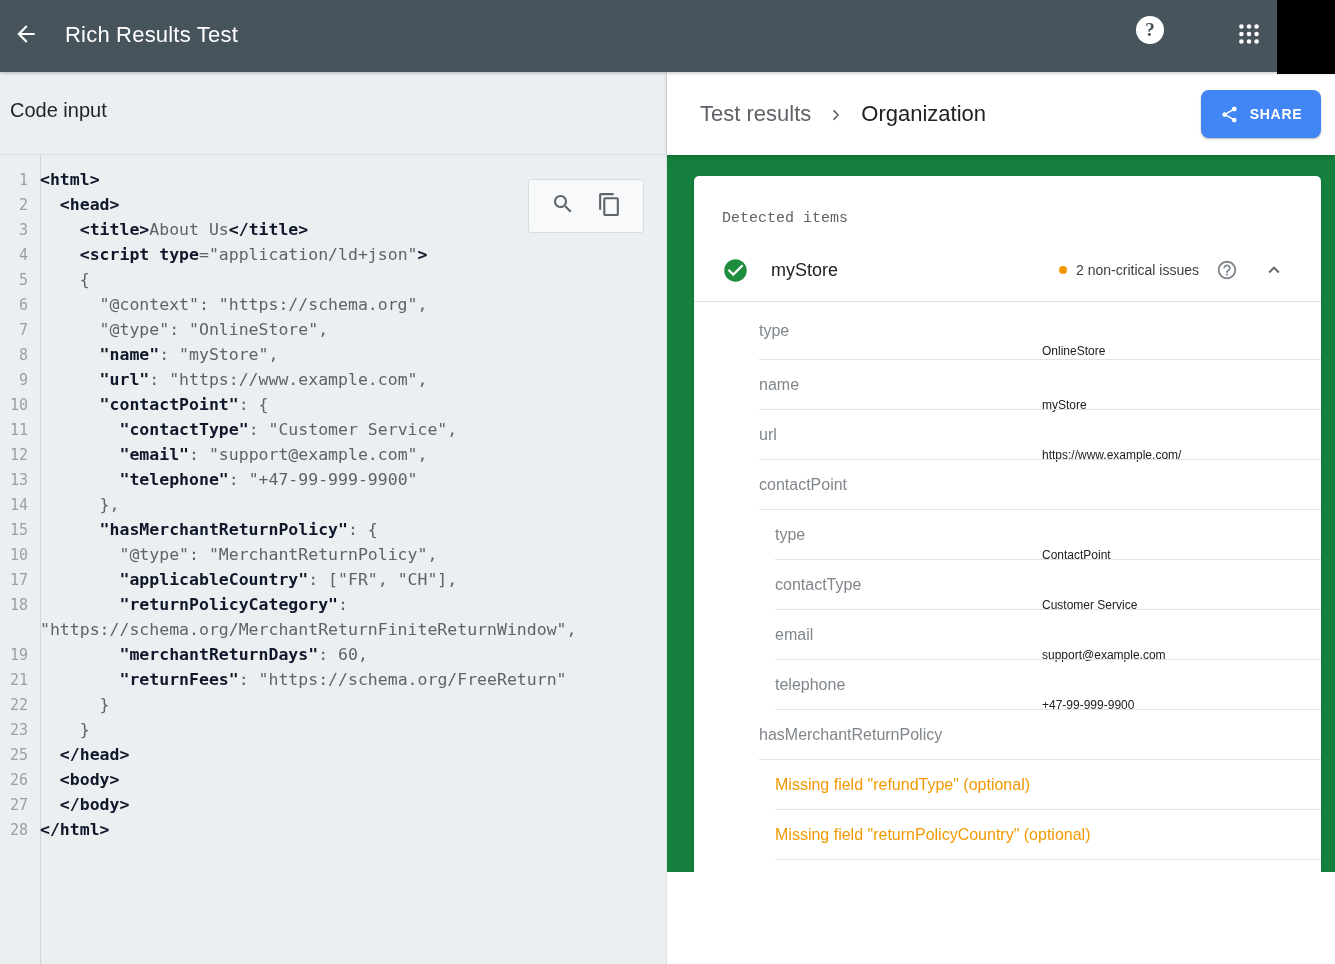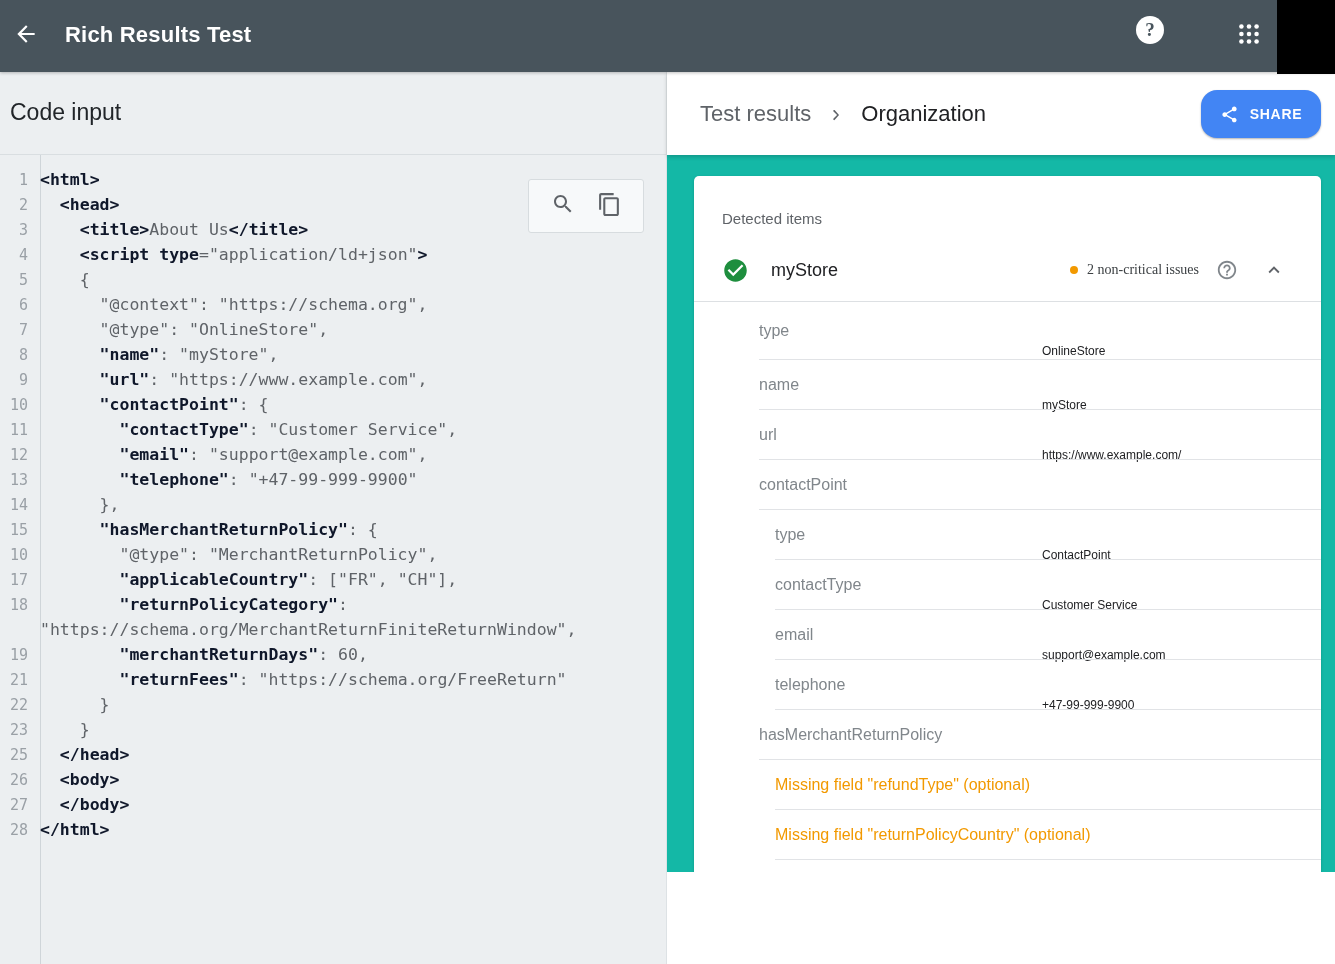--- a/index.html
+++ b/index.html
@@ -12,7 +12,7 @@
             background:#48545C; box-shadow:0 1px 3px rgba(0,0,0,.25); z-index:20; }
   .back-btn { position:absolute; left:12px; top:22px; width:28px; height:28px;
               cursor:pointer; display:flex; align-items:center; justify-content:center; }
-  .app-title { position:absolute; left:65px; top:22px; font-size:22px; font-weight:700;
+  .app-title { position:absolute; left:65px; top:22px; font-size:22px; font-weight:400;
                color:#fff; letter-spacing:.2px; }
   .help-btn { position:absolute; left:1136px; top:16px; width:28px; height:28px;
               background:#fff; border-radius:50%; display:flex; align-items:center;

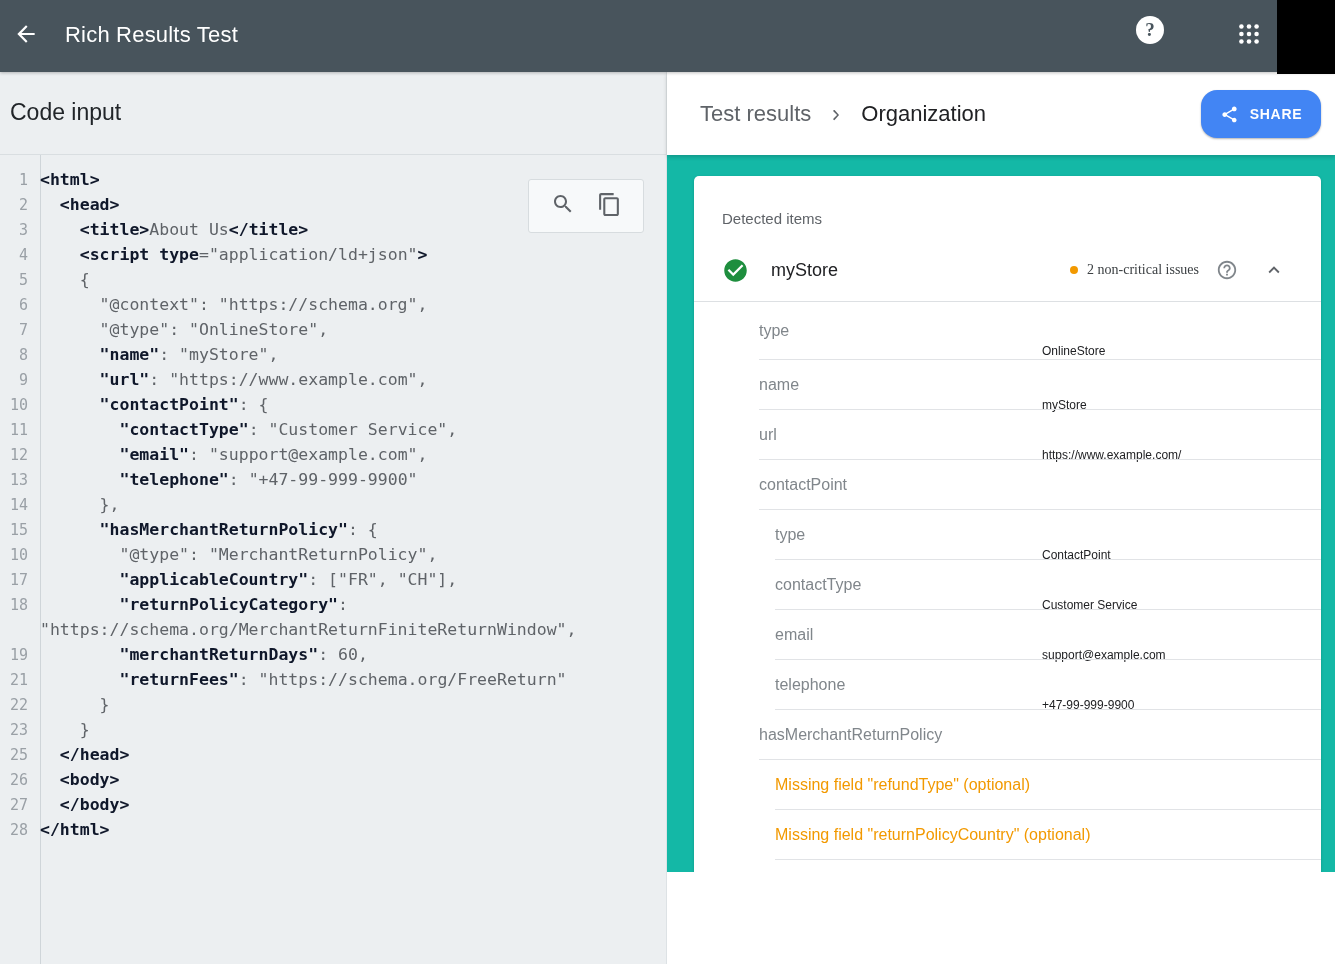--- a/index.html
+++ b/index.html
@@ -27,7 +27,7 @@
                 background:#ECEFF1; border-right:1px solid #DDE2E5; }
   .code-header { position:absolute; top:0; left:0; right:0; height:83px;
                  border-bottom:1px solid #D9DEE1; }
-  .code-title { position:absolute; left:10px; top:27px; font-size:23px; font-weight:500; color:#212529; }
+  .code-title { position:absolute; left:10px; top:27px; font-size:20px; font-weight:500; color:#212529; }
   .editor { position:absolute; top:83px; left:0; right:0; bottom:0; overflow:hidden; }
   .gutter-line { position:absolute; top:0; bottom:0; left:40px; width:1px; background:#CFD5D9; }
   .code-lines { position:absolute; top:12px; left:0; right:0; }

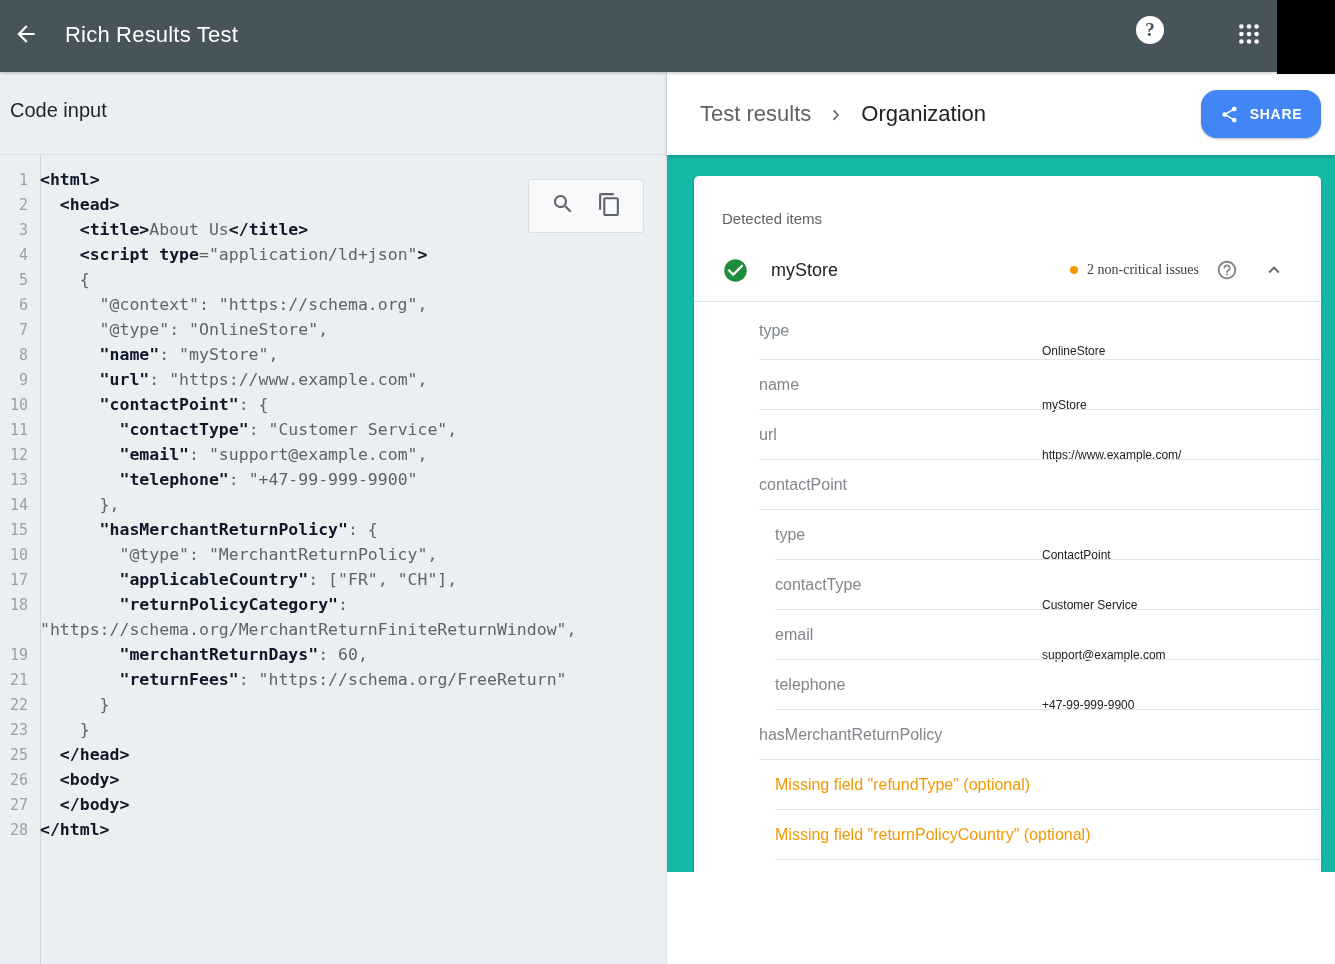--- a/index.html
+++ b/index.html
@@ -44,7 +44,7 @@
   .tool-icon { width:24px; height:24px; cursor:pointer; display:flex; align-items:center; justify-content:center; }
 
   
-  .right-panel { position:absolute; top:72px; left:667px; width:668px; height:800px; background:#14b8a6; }
+  .right-panel { position:absolute; top:72px; left:667px; width:668px; height:800px; background:#15803d; }
   .results-header { position:absolute; top:0; left:0; right:0; height:83px; background:#fff;
                     box-shadow:0 2px 4px rgba(0,0,0,.18); z-index:10; }
   .breadcrumb { position:absolute; left:33px; top:0; height:83px; display:flex; align-items:center; gap:14px; }

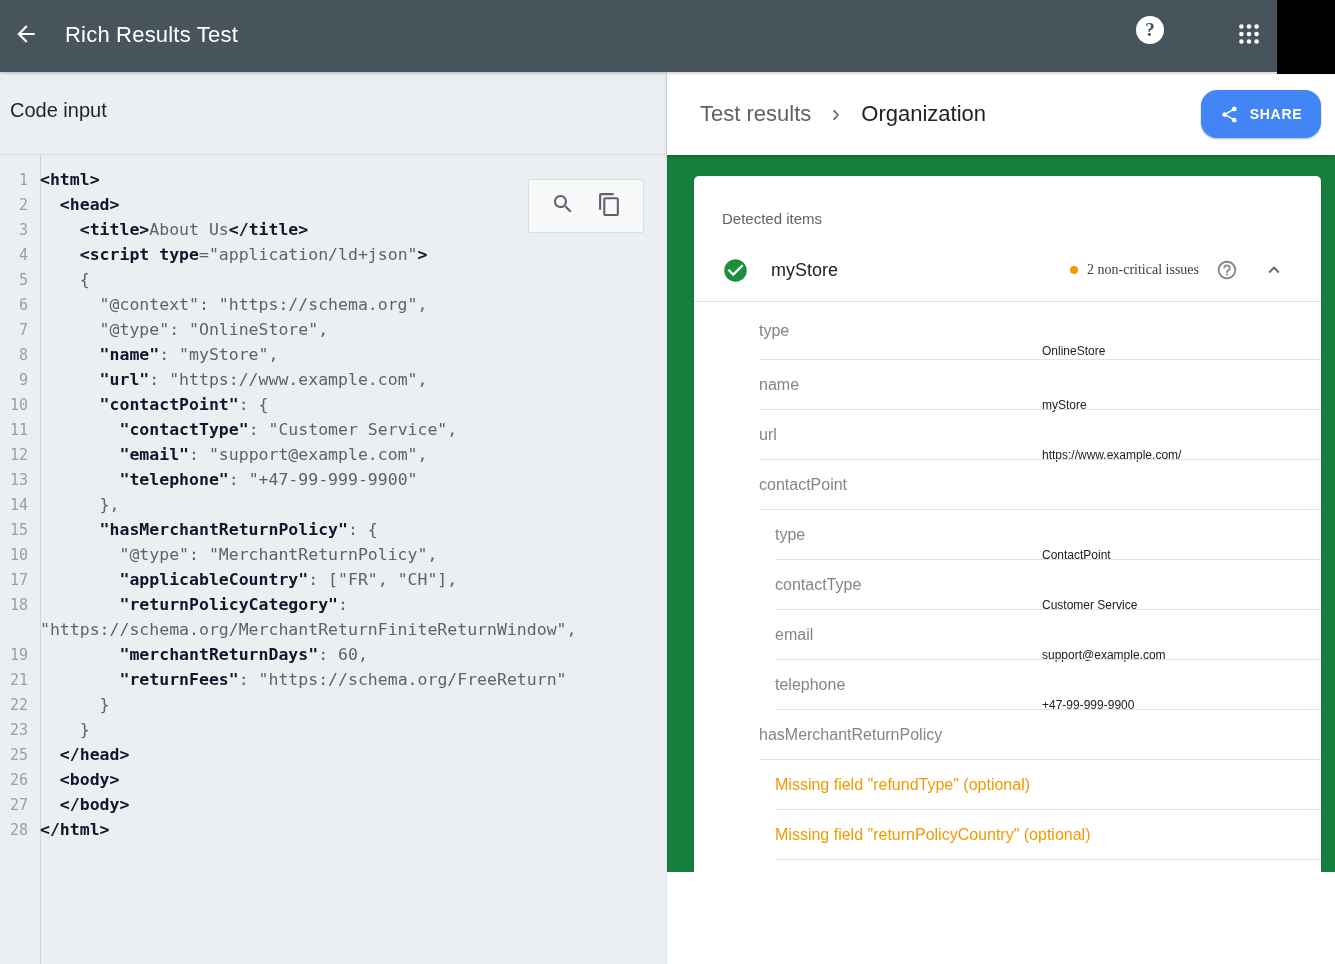--- a/index.html
+++ b/index.html
@@ -52,7 +52,7 @@
   .crumb-chevron { display:flex; align-items:center; margin-top:2px; }
   .crumb-current { font-size:22px; color:#202124; }
   .share-btn { position:absolute; right:14px; top:18px; height:48px; min-width:120px;
-               background:#4285F4; color:#fff; border:none; border-radius:16px;
+               background:#4285F4; color:#fff; border:none; border-radius:8px;
                display:flex; align-items:center; justify-content:center; gap:11px;
                padding:0 18px; cursor:pointer; box-shadow:0 1px 2px rgba(0,0,0,.3); }
   .share-label { font-size:14px; font-weight:700; letter-spacing:.7px; }

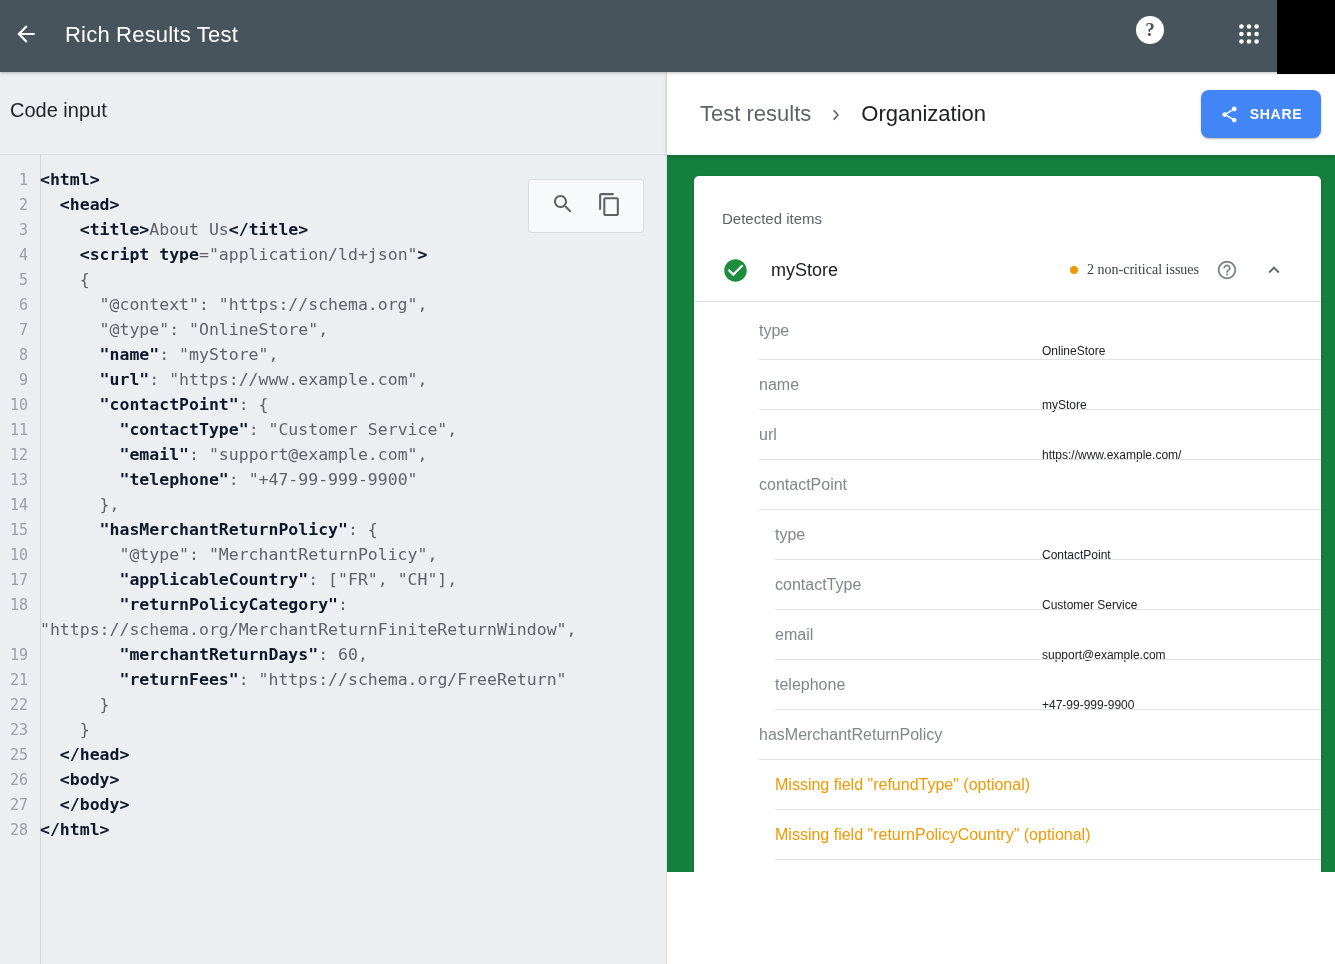--- a/index.html
+++ b/index.html
@@ -60,7 +60,7 @@
   .results-body { position:absolute; top:83px; left:0; right:0; bottom:0; overflow:hidden; }
   .card { position:relative; margin:21px 14px 0 27px; height:1000px; background:#fff;
           border-radius:5px; box-shadow:0 1px 3px rgba(0,0,0,.18); }
-  .detected-label { position:absolute; top:34px; left:28px; font-size:15px; color:#5F6368; }
+  .detected-label { position:absolute; top:34px; left:28px; font-size:15px; color:#5F6368;font-family:Liberation Mono, monospace; }
   .item-row { position:absolute; top:68px; left:28px; right:36px; height:52px;
               display:flex; align-items:center; cursor:pointer; }
   .check-icon { width:27px; height:27px; flex:none; display:flex; }

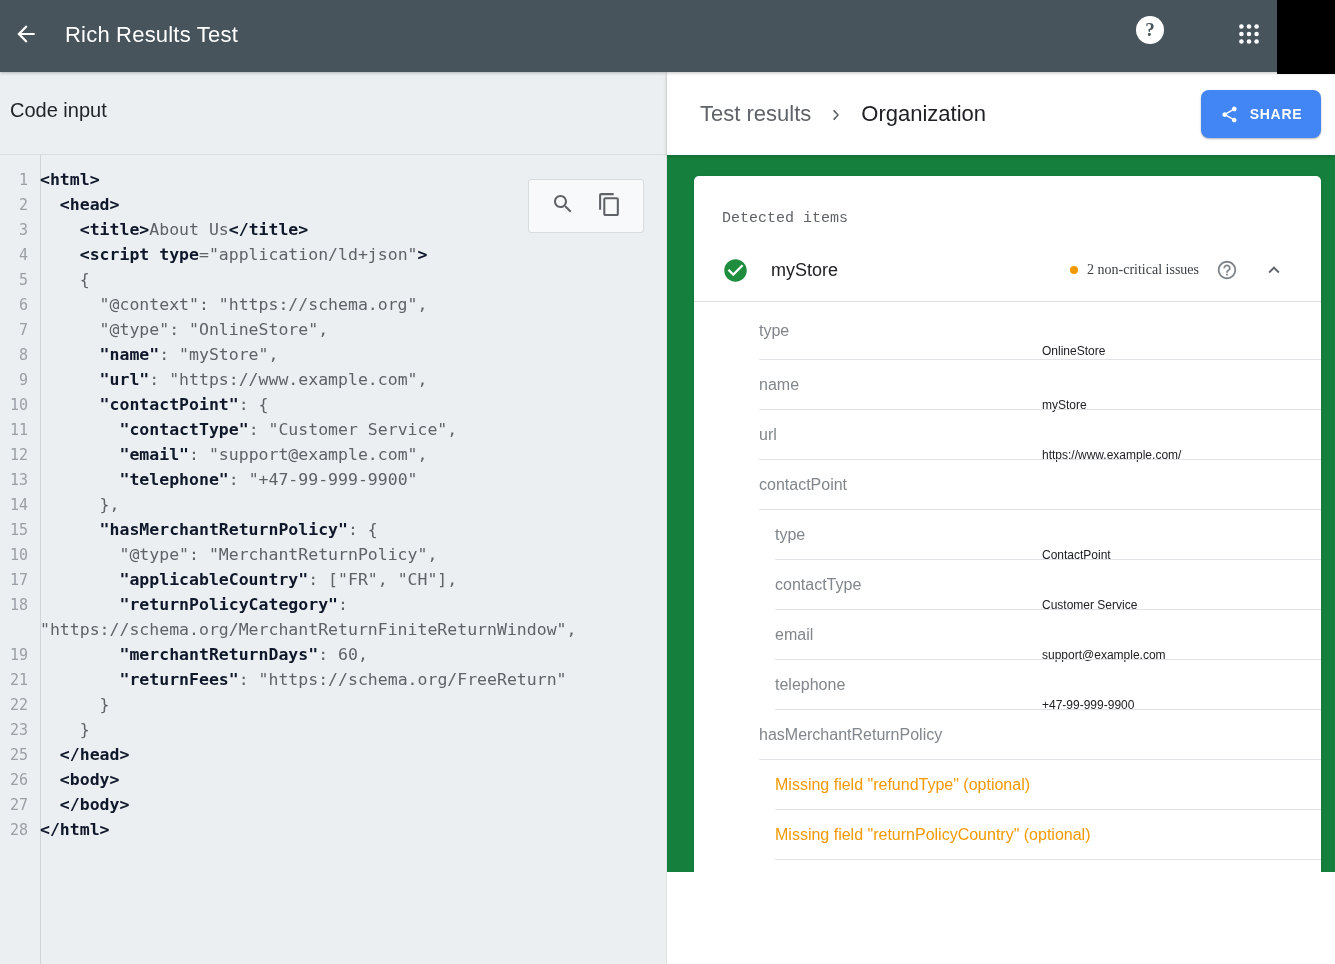--- a/index.html
+++ b/index.html
@@ -65,7 +65,7 @@
               display:flex; align-items:center; cursor:pointer; }
   .check-icon { width:27px; height:27px; flex:none; display:flex; }
   .item-name { margin-left:22px; font-size:18px; color:#202124; }
-  .item-right { margin-left:auto; display:flex; align-items:center;font-family:Liberation Serif, serif; }
+  .item-right { margin-left:auto; display:flex; align-items:center; }
   .issue-dot { width:8px; height:8px; border-radius:50%; background:#F29900; flex:none; }
   .issues-text { margin-left:9px; font-size:14px; color:#3C4043; }
   .card-help { margin-left:17px; width:22px; height:22px; display:flex; cursor:pointer; }

